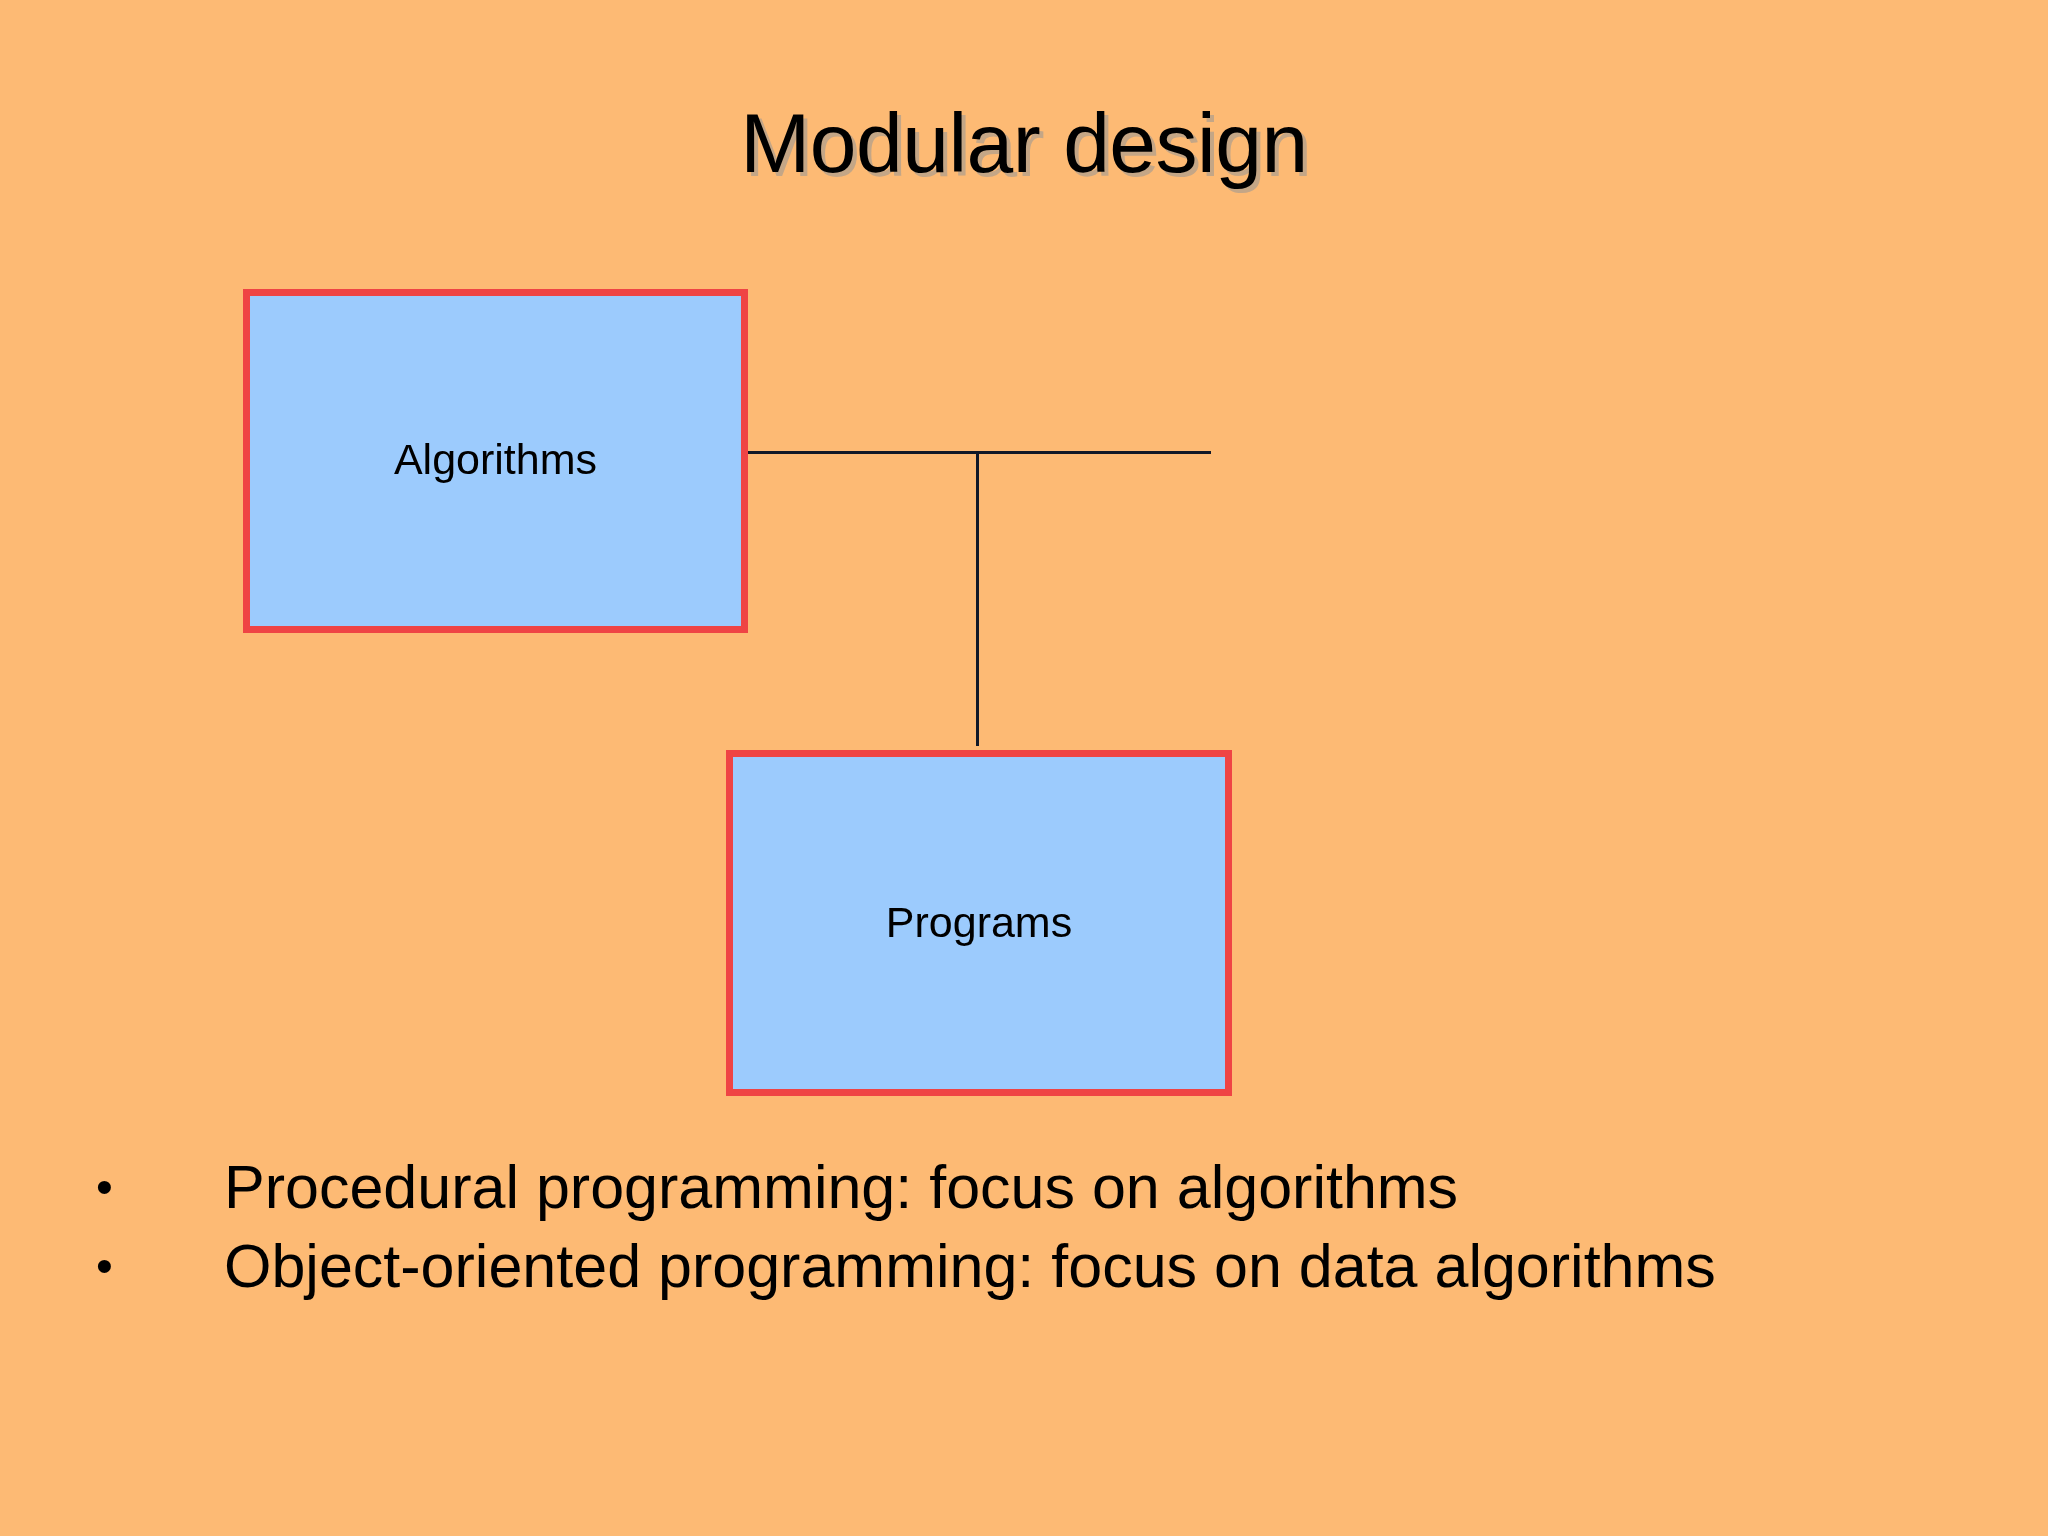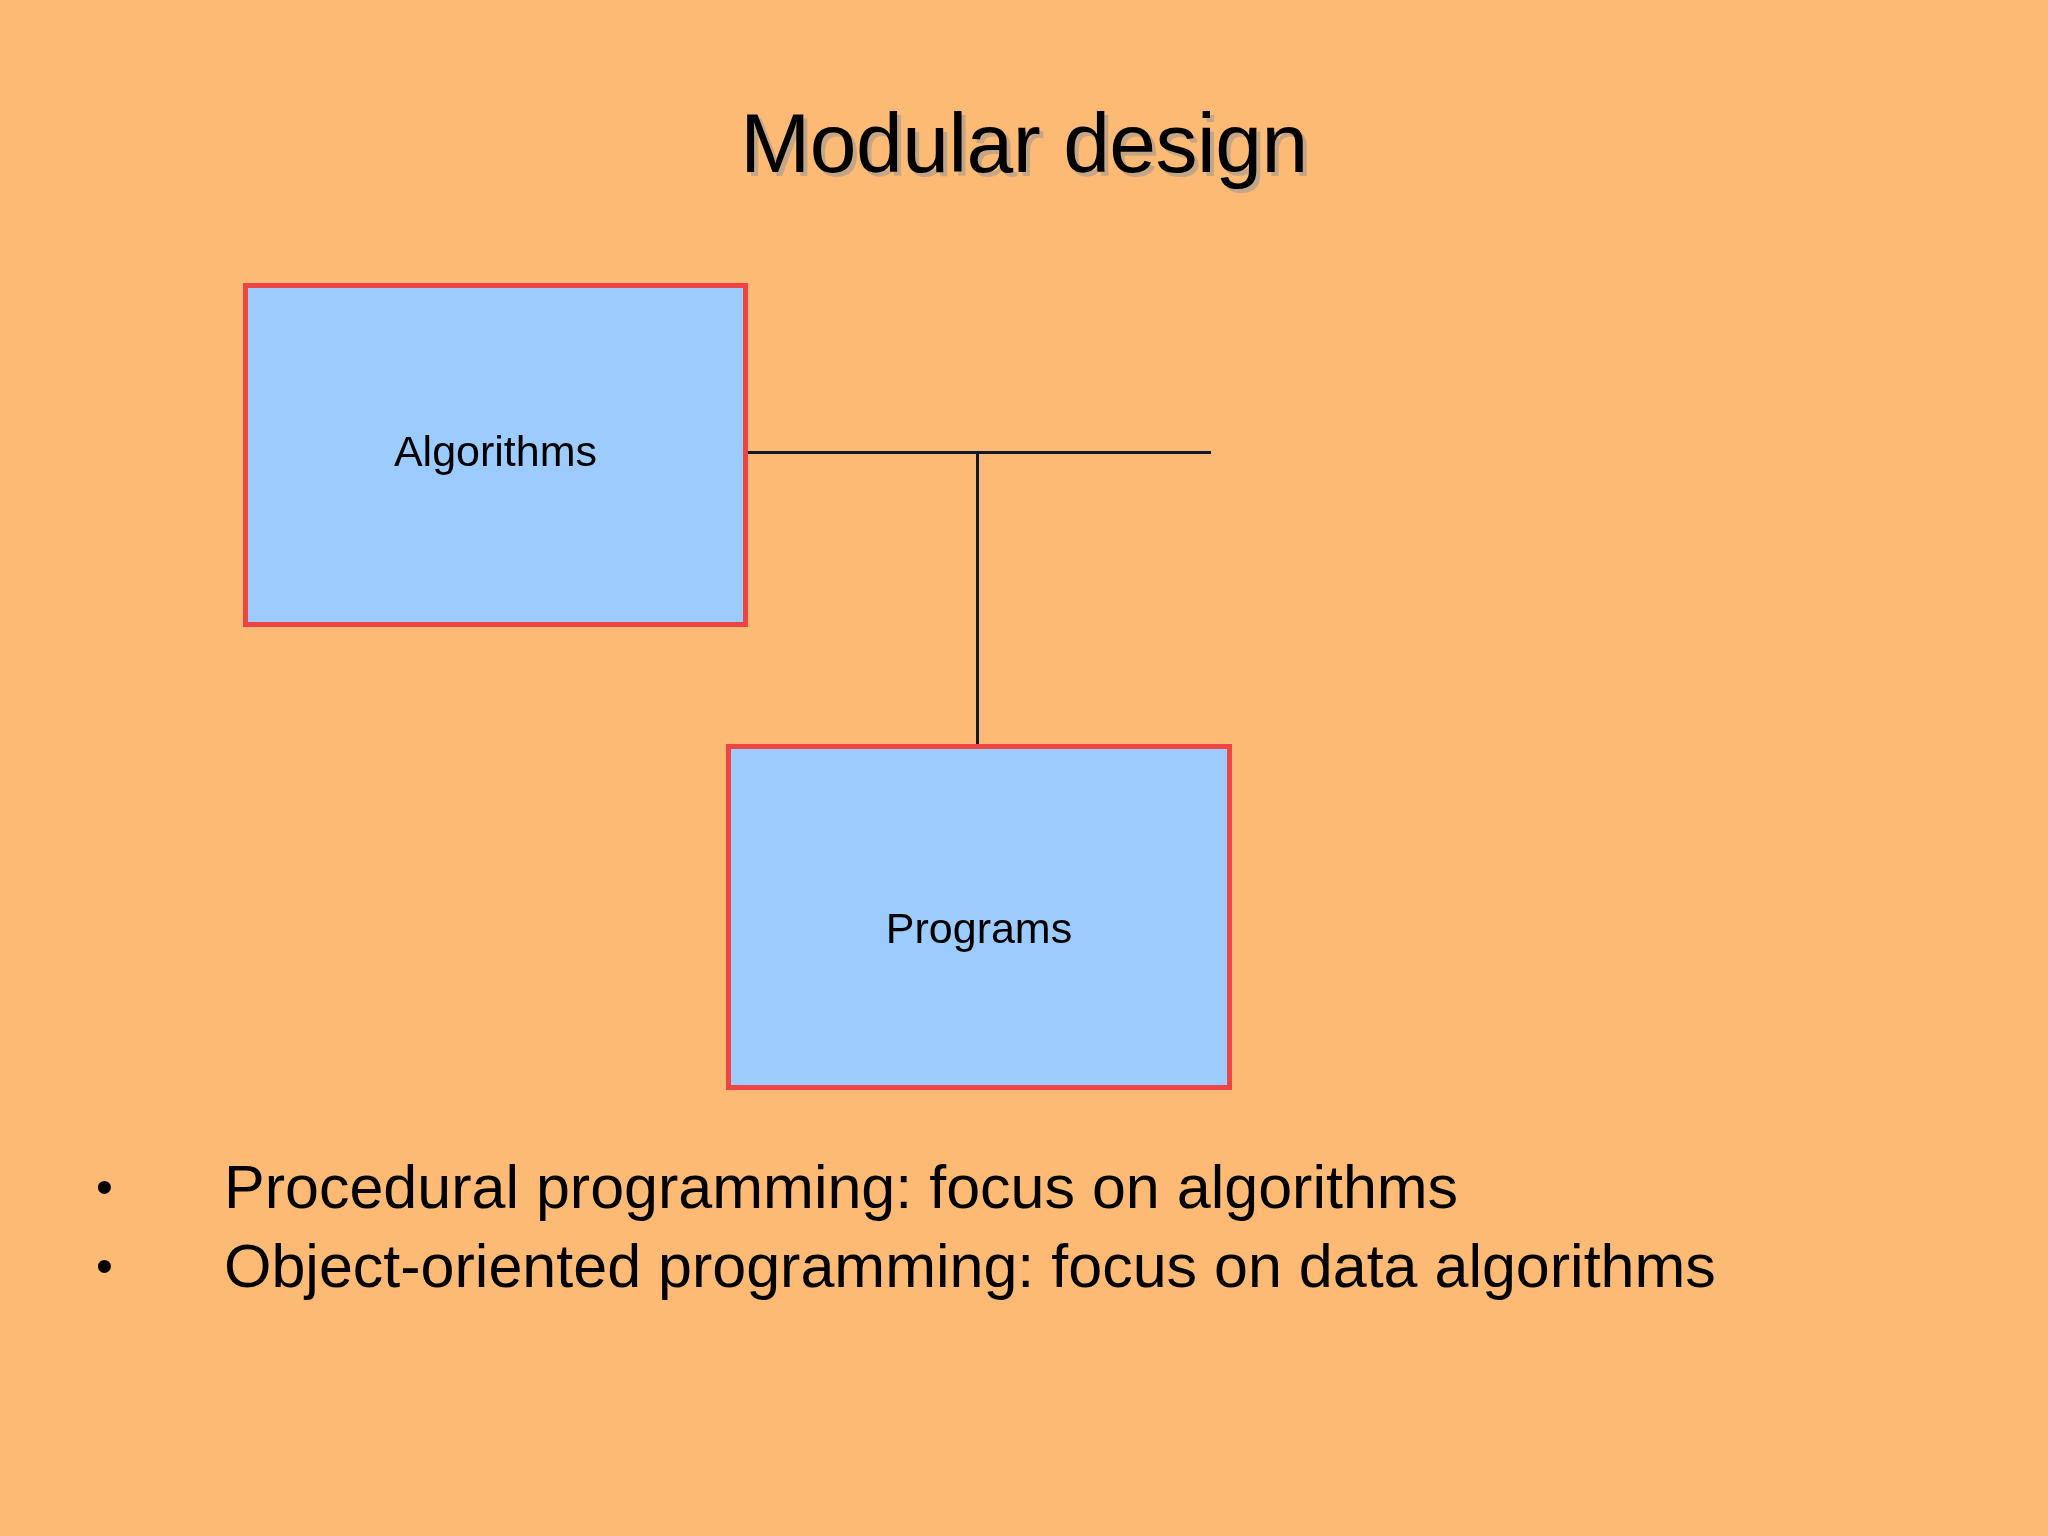--- a/index.html
+++ b/index.html
@@ -46,8 +46,9 @@
     position: absolute;
     box-sizing: border-box;
     background: #9CCBFD;
-    border: 5px solid #ef4444;
+    border: 7px solid #ef4444;
     display: block;
+    margin-top: 6px;
   }
   .node-label {
     position: absolute;

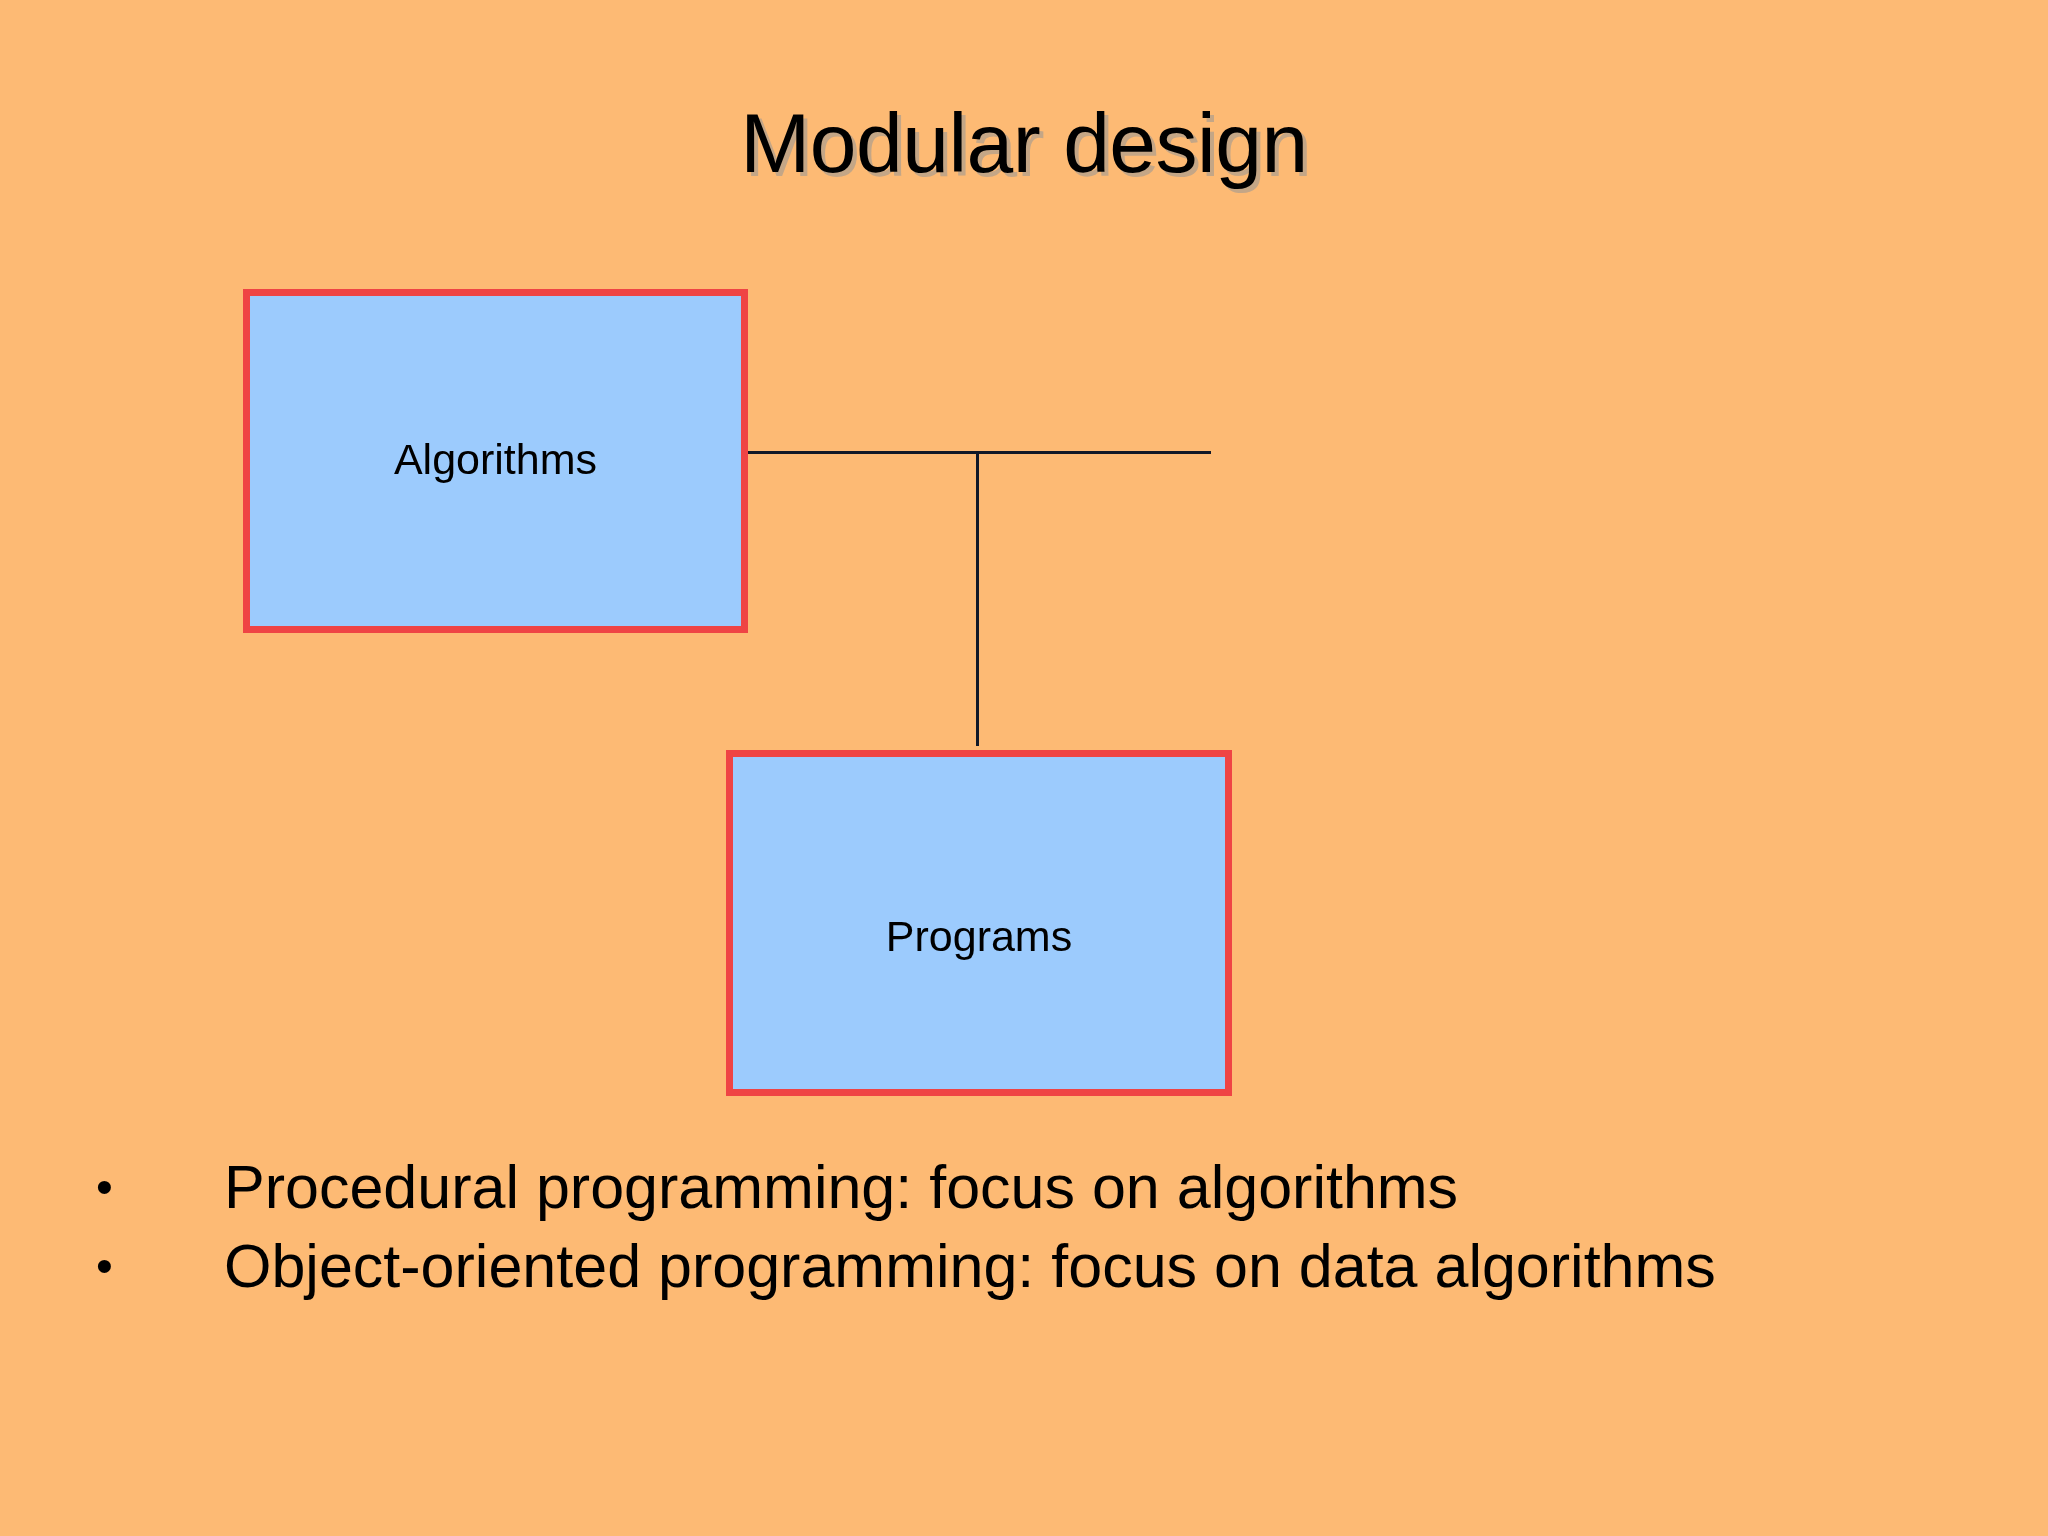--- a/index.html
+++ b/index.html
@@ -83,7 +83,7 @@
     width: 506px;
     height: 346px;
   }
-  #label-programs { top: 158px; }
+  #label-programs { top: 144px; }
 
   .connector {
     position: absolute;

